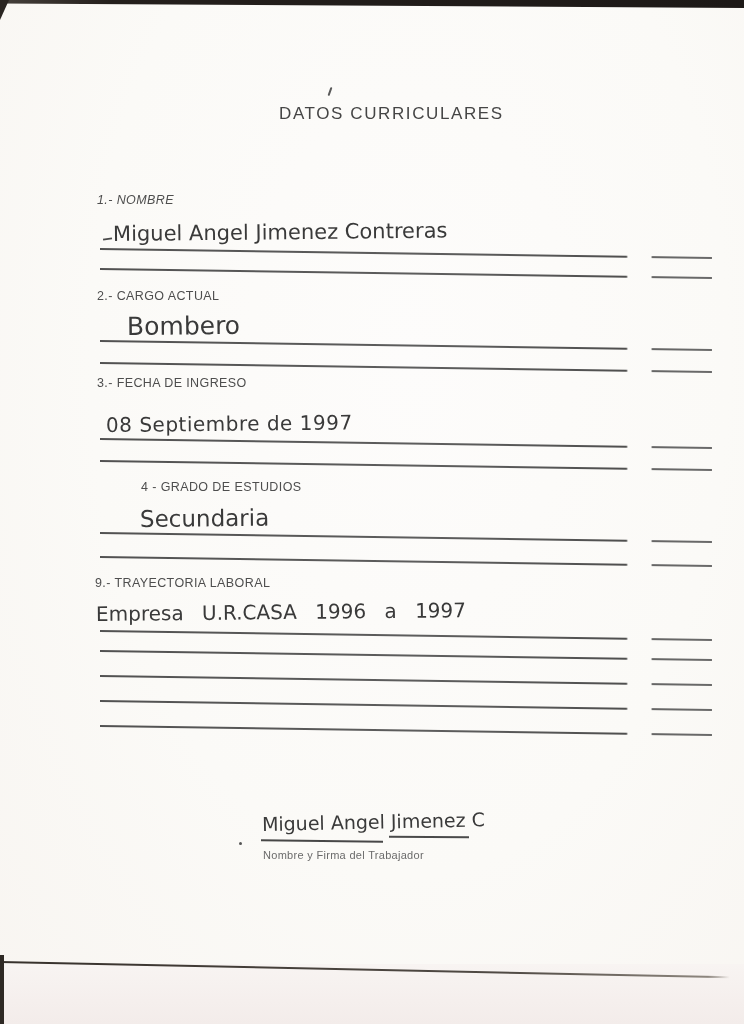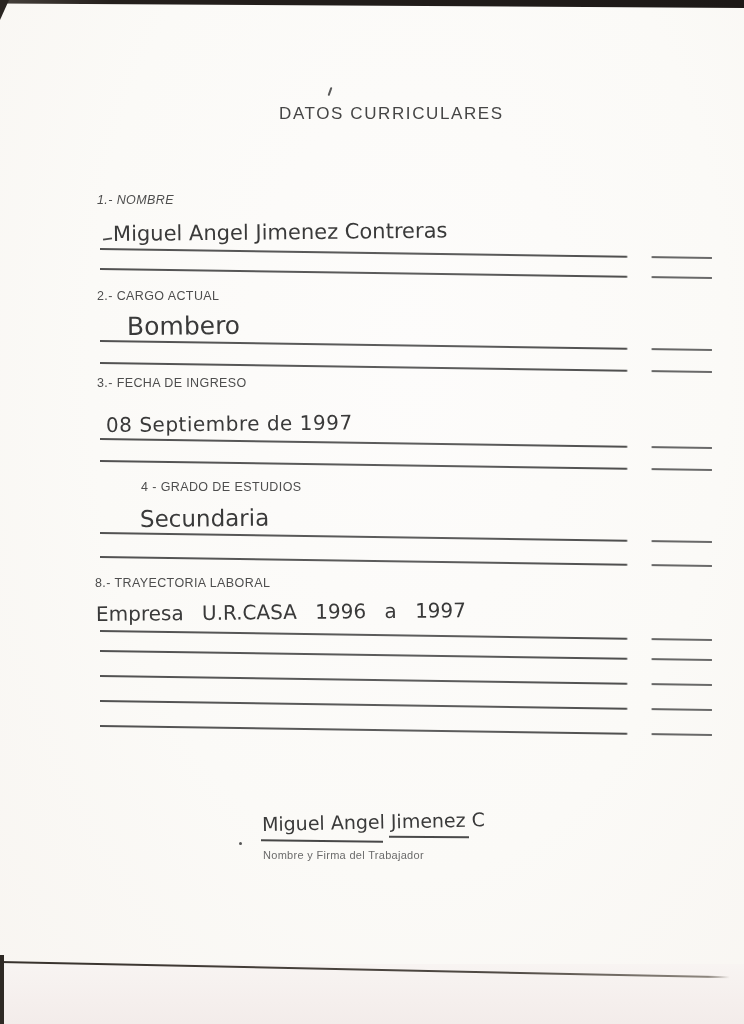--- a/index.html
+++ b/index.html
@@ -123,7 +123,7 @@
   <div class="rule" style="top:532px"></div>
   <div class="rule" style="top:556px"></div>
 
-  <div class="field-label lbl-5">8.- TRAYECTORIA LABORAL</div>
+  <div class="field-label lbl-5">9.- TRAYECTORIA LABORAL</div>
   <div class="hand hw-5">Empresa U.R.CASA 1996 a 1997</div>
   <div class="rule" style="top:630px"></div>
   <div class="rule" style="top:650px"></div>

